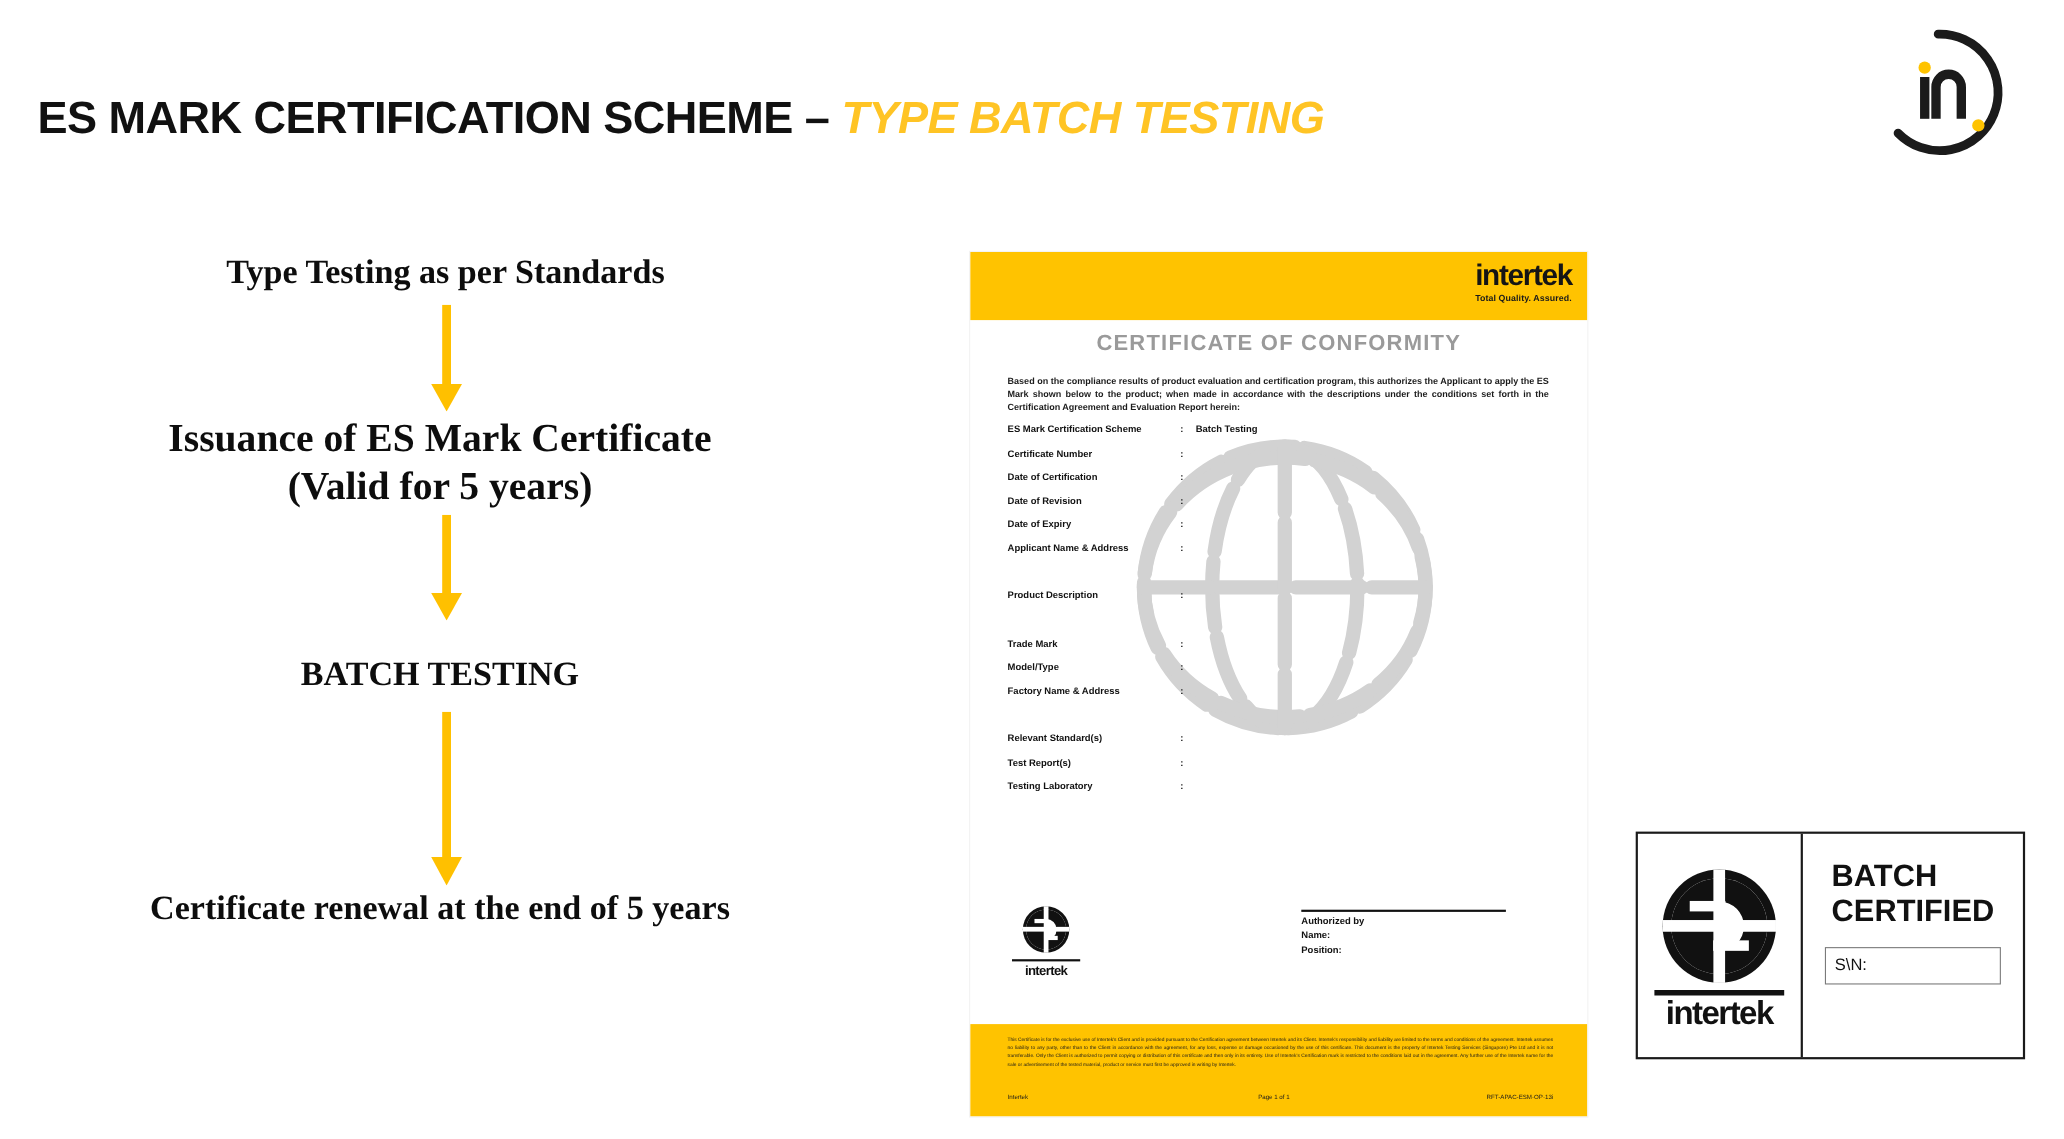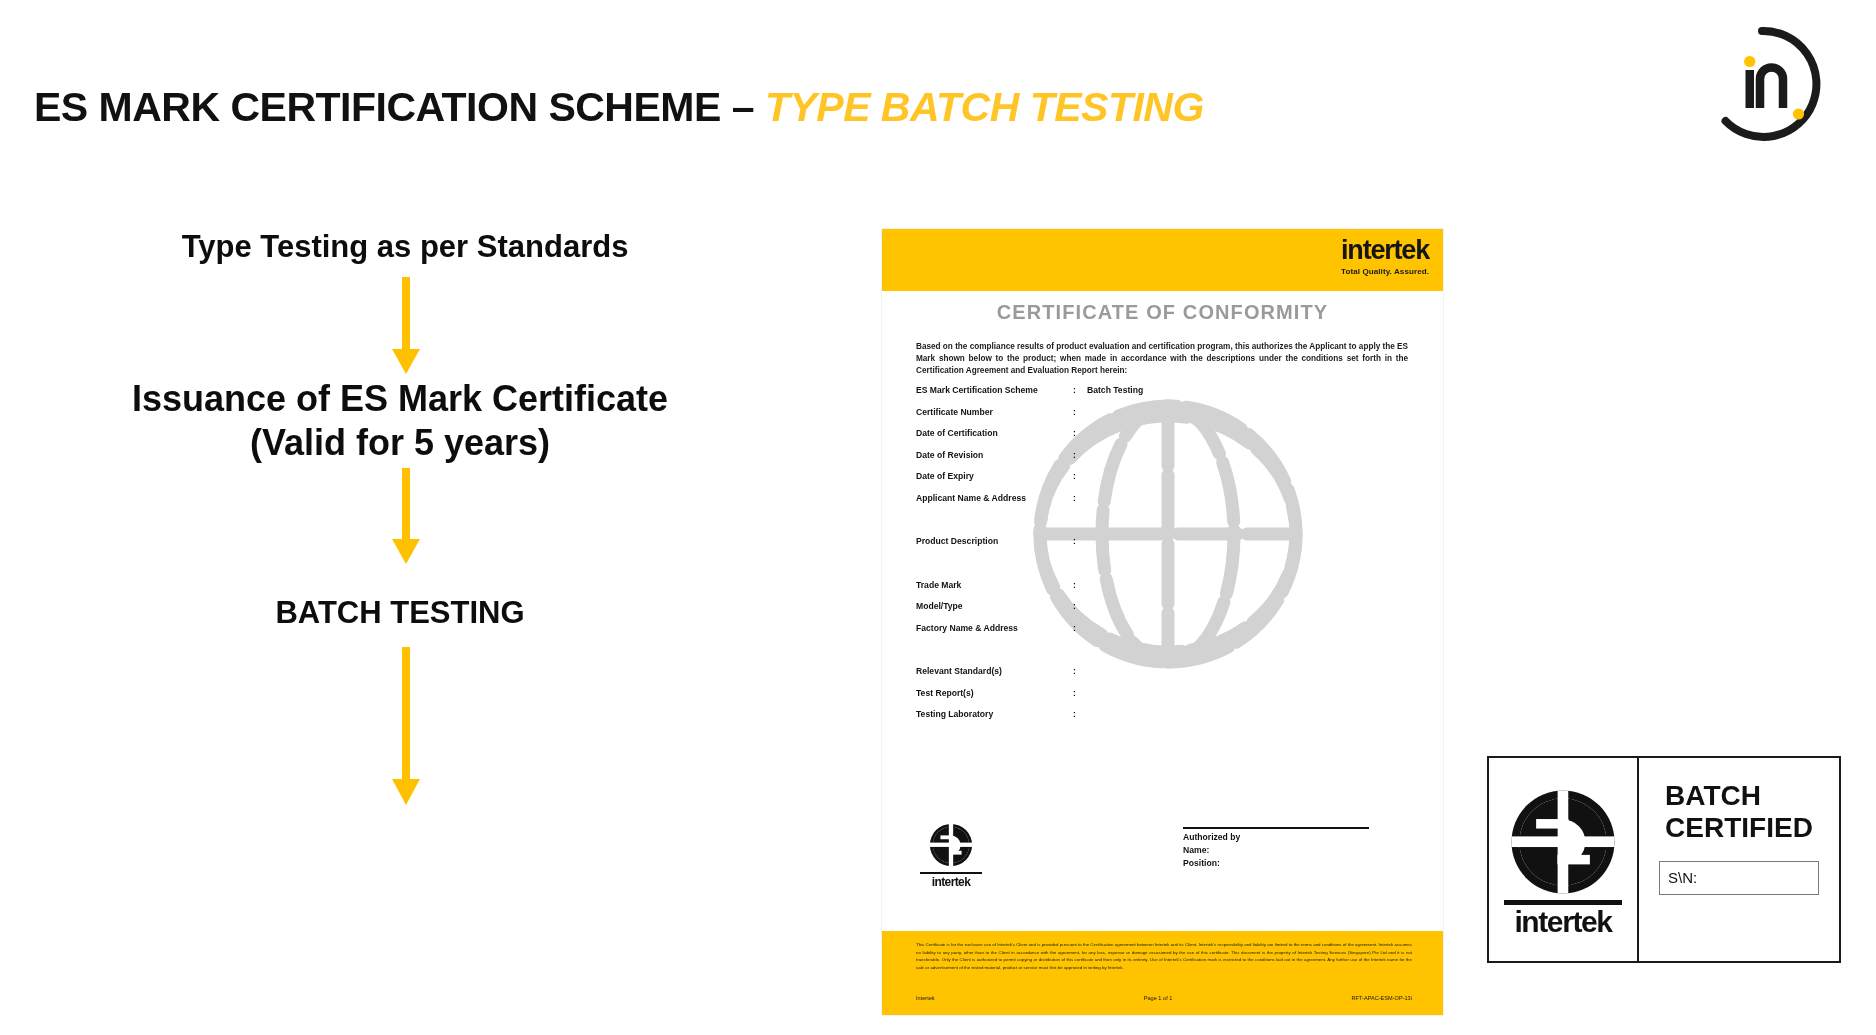--- a/index.html
+++ b/index.html
@@ -29,7 +29,7 @@
   
   .flow-text{
     position:absolute;text-align:center;color:#0d0d0d;
-    font-weight:bold;line-height:1.22;white-space:pre-line;
+    font-weight:bold;line-height:1.22;white-space:pre-line;font-family:Liberation Serif, serif;
   }
   #flow-step-1{left:60px;top:228px;width:690px;font-size:31px;}
   #flow-step-2{left:55px;top:377px;width:690px;font-size:36px;}

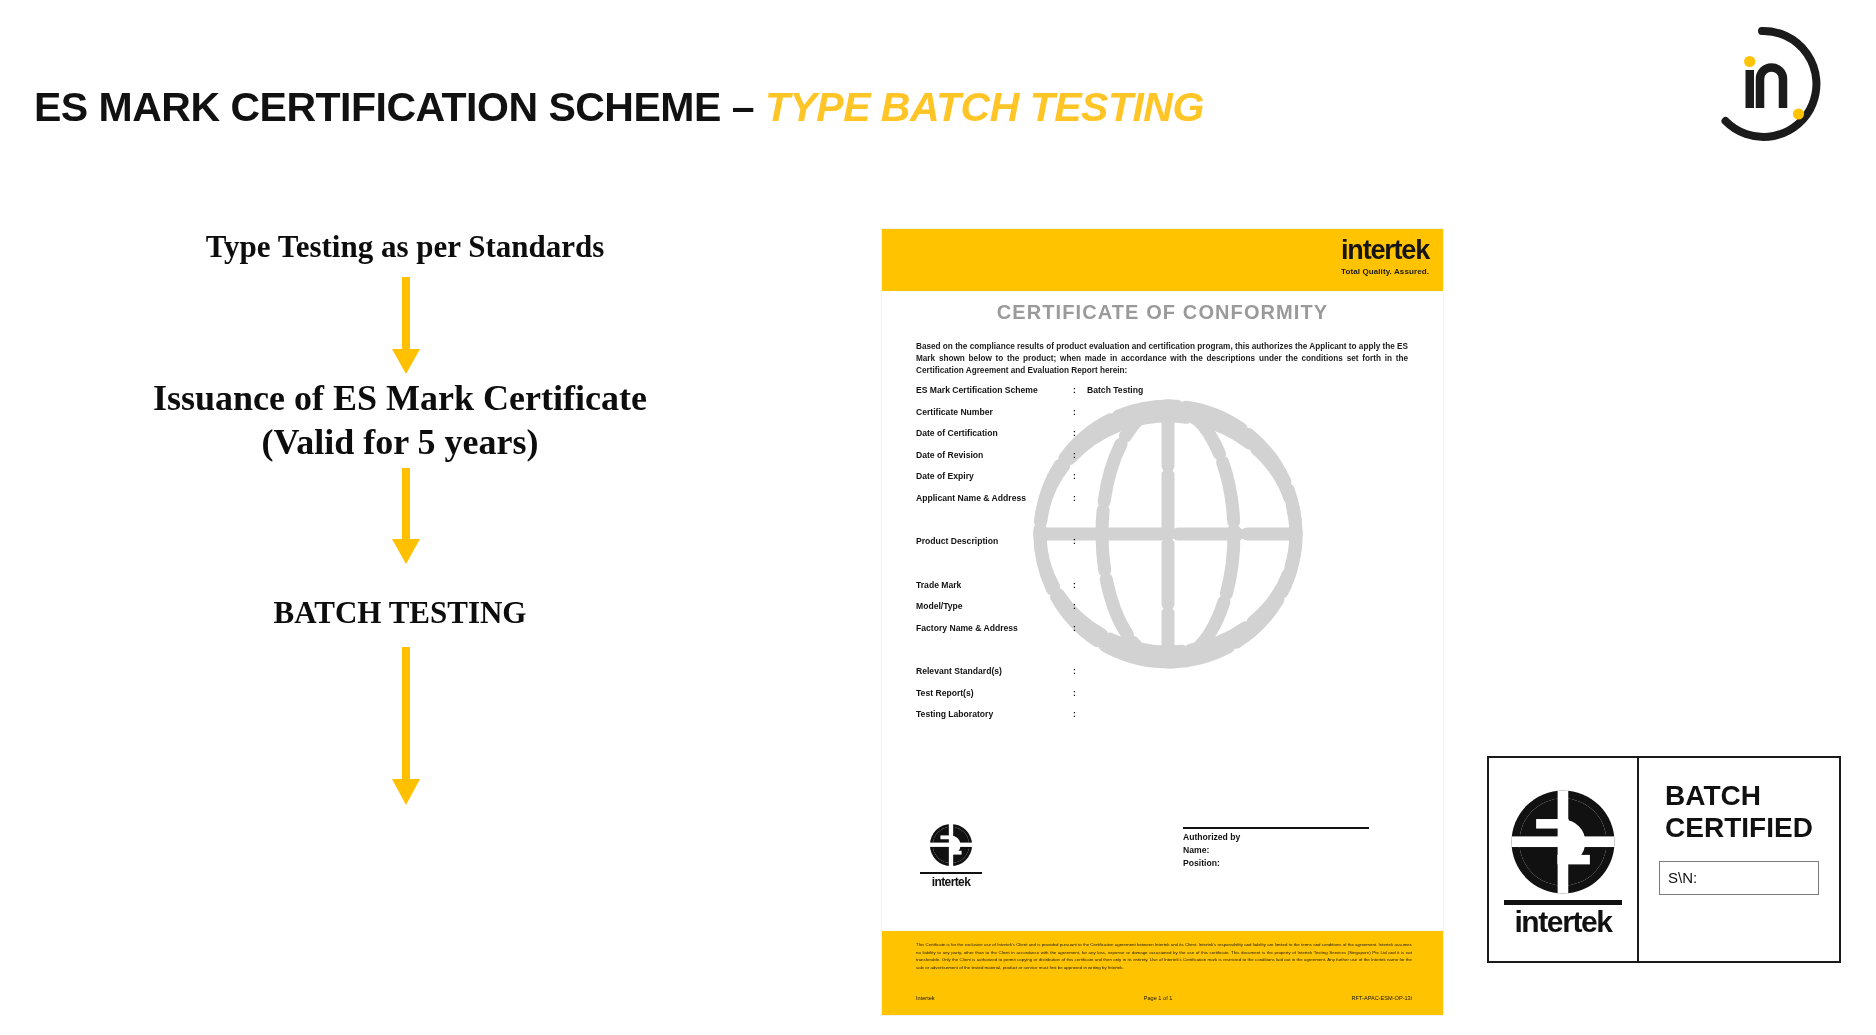--- a/index.html
+++ b/index.html
@@ -205,6 +205,7 @@
     </svg>
   </div>
 
+  <div class="flow-text" id="flow-step-4">Certificate renewal at the end of 5 years</div>
 
   <div id="certificate">
 

